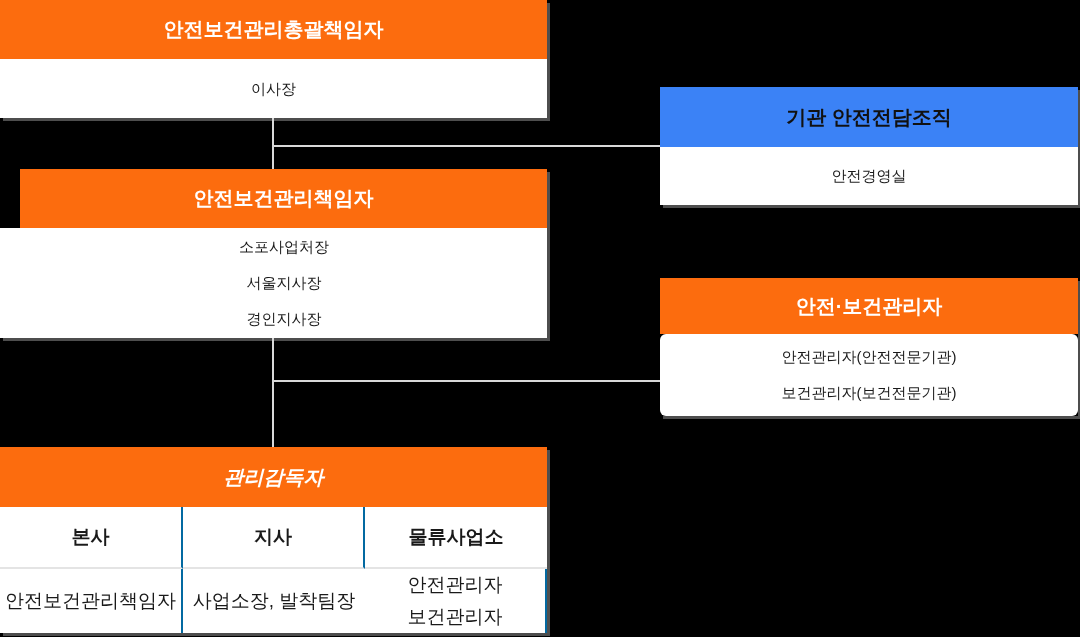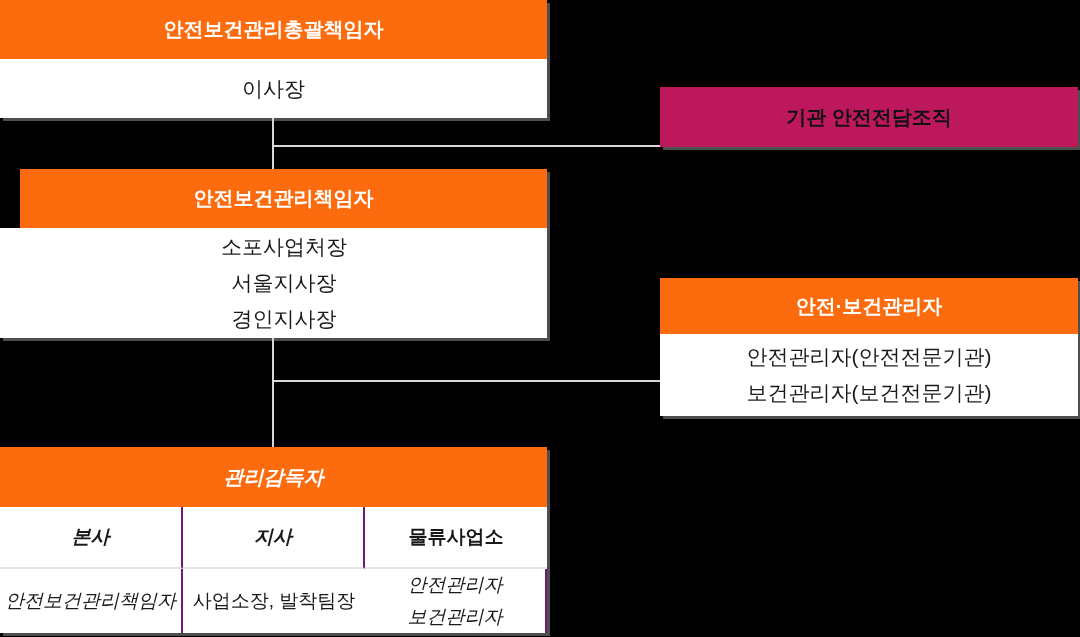--- a/index.html
+++ b/index.html
@@ -37,7 +37,7 @@
     flex-direction: column;
     align-items: center;
     justify-content: center;
-    font-size: 21px;
+    font-size: 15px;
     line-height: 36px;
     text-align: center;
   }

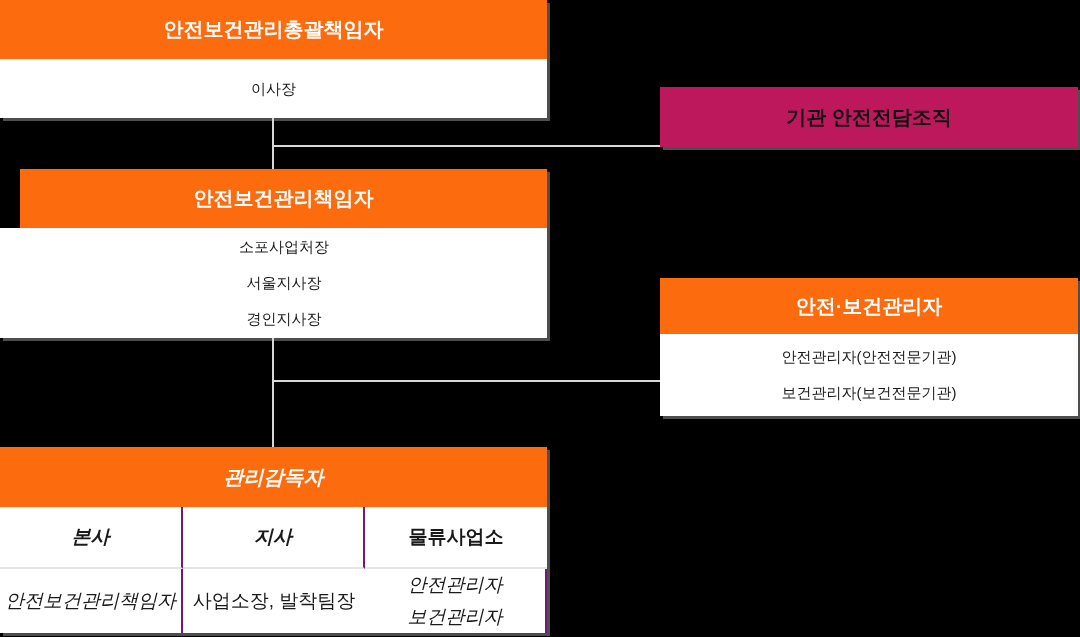--- a/index.html
+++ b/index.html
@@ -28,7 +28,7 @@
     letter-spacing: 0px;
   }
   .box-header.orange { background: #FC6C0E; color: #ffffff; }
-  .box-header.gray   { background: #be185d; color: #111111; }
+  .box-header.gray   { background: #3b82f6; color: #111111; }
 
   .box-body {
     background: #ffffff;

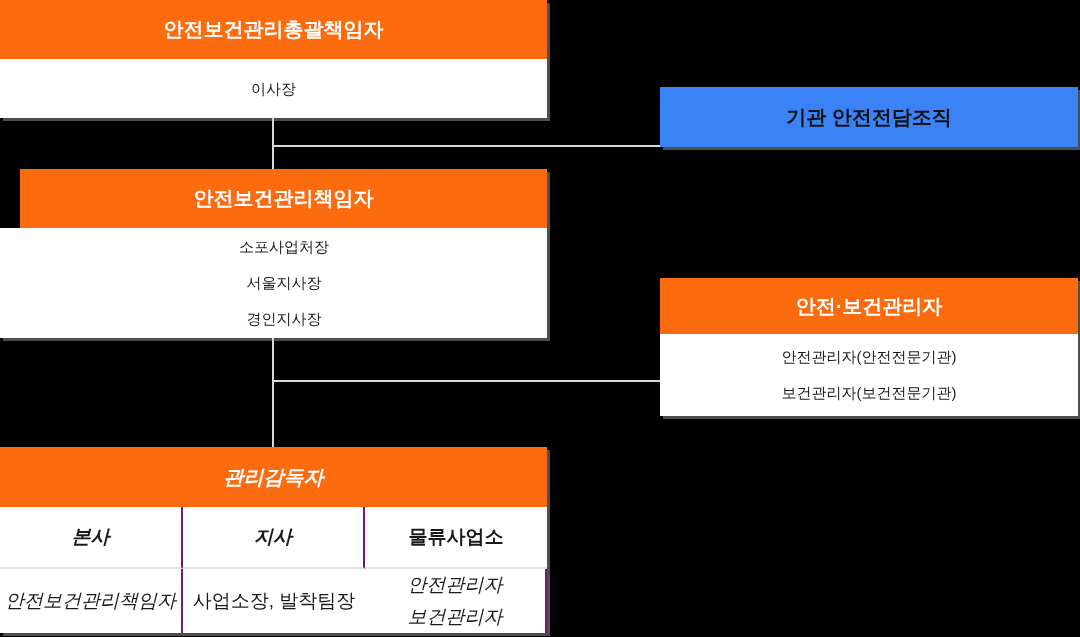--- a/index.html
+++ b/index.html
@@ -87,6 +87,9 @@
 
   <div class="box" style="left:660px; top:87px; width:418px;">
     <div class="box-header gray" style="height:60px;">기관 안전전담조직</div>
+    <div class="box-body" style="height:58px;">
+      <div>안전경영실</div>
+    </div>
   </div>
 
   <div class="box" style="left:0; top:169px; width:547px;">

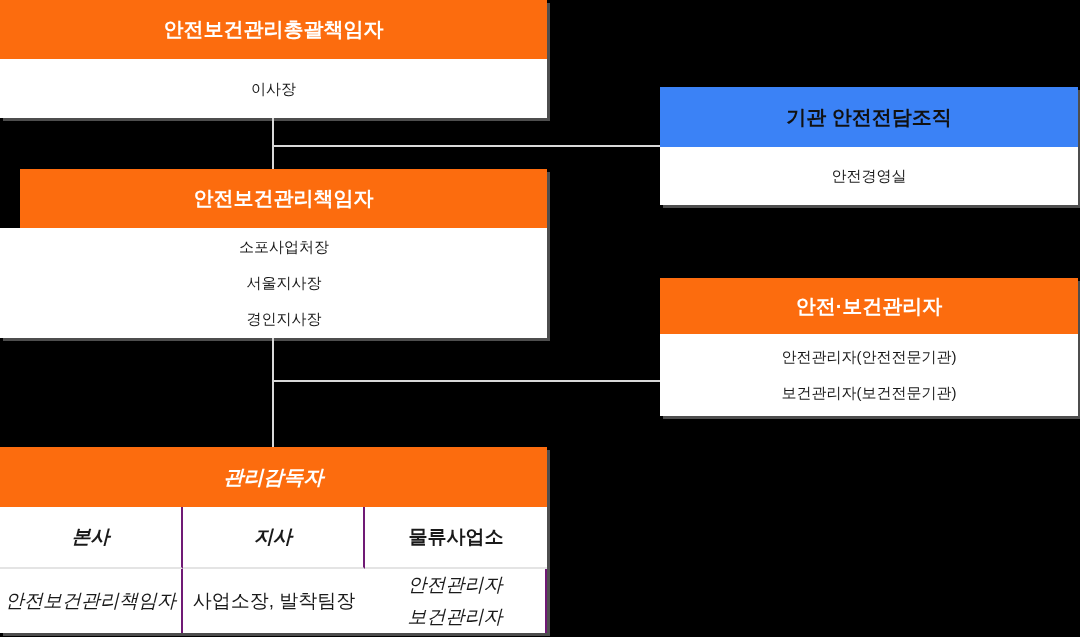--- a/index.html
+++ b/index.html
@@ -107,7 +107,7 @@
 
   <div class="box" style="left:660px; top:278px; width:418px;">
     <div class="box-header orange" style="height:56px;">안전·보건관리자</div>
-    <div class="box-body" style="height:82px;">
+    <div class="box-body" style="height:82px;border-radius:6px;">
       <div>안전관리자(안전전문기관)</div>
       <div>보건관리자(보건전문기관)</div>
     </div>

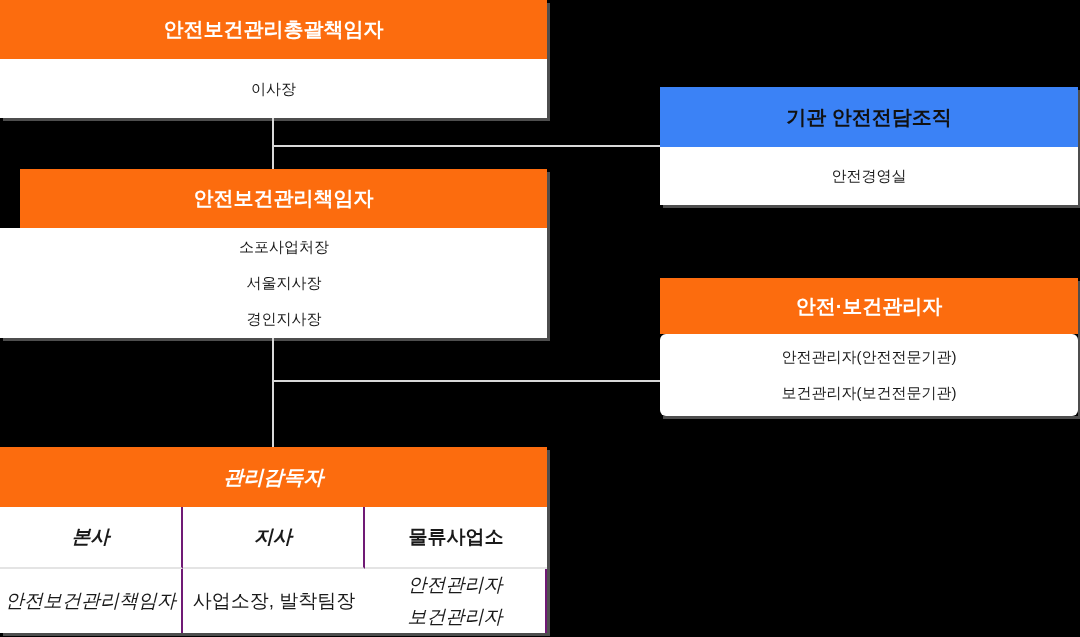--- a/index.html
+++ b/index.html
@@ -65,7 +65,7 @@
     color: #1A1A1A;
     text-align: center;
   }
-  .cell.col-divider { border-right: 2px solid #701a75; font-style: italic; }
+  .cell.col-divider { border-right: 2px solid #0369a1; }
   .cell.row-divider { border-bottom: 2px solid #E4E4E4; }
   .cell.head { font-weight: bold; }
 </style>

